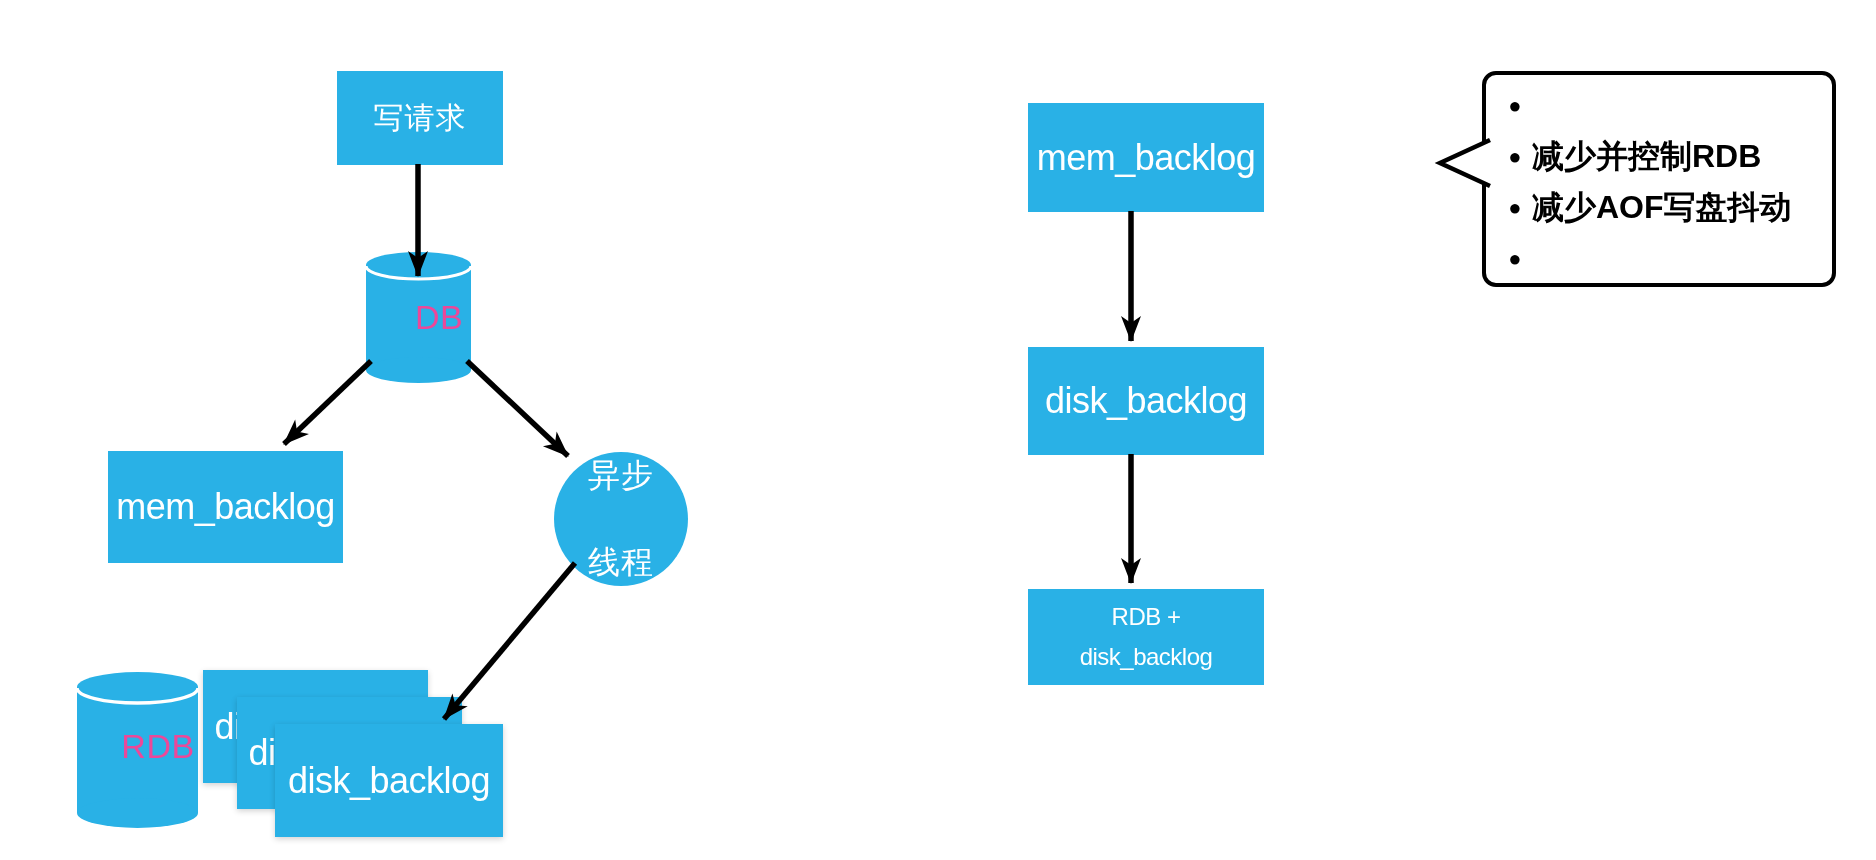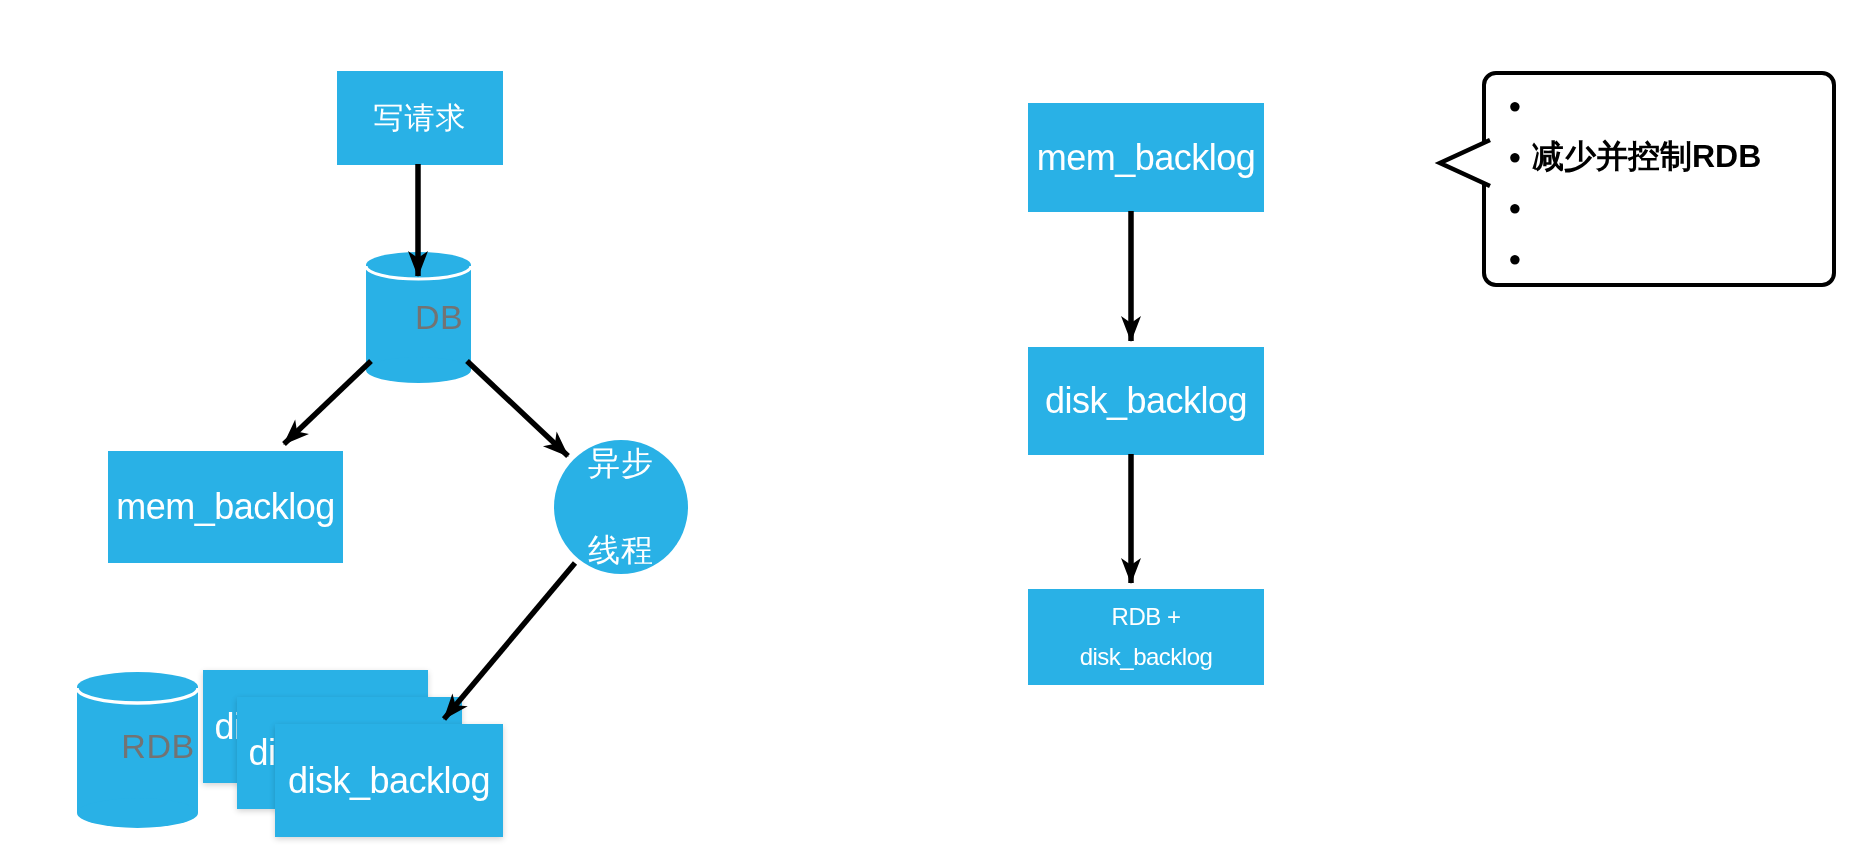--- a/index.html
+++ b/index.html
@@ -167,6 +167,7 @@
     </div>
     <div class="callout-line">
       <span class="dot">●</span>
+      <span>减少AOF写盘抖动</span>
     </div>
     <div class="callout-line">
       <span class="dot">●</span>

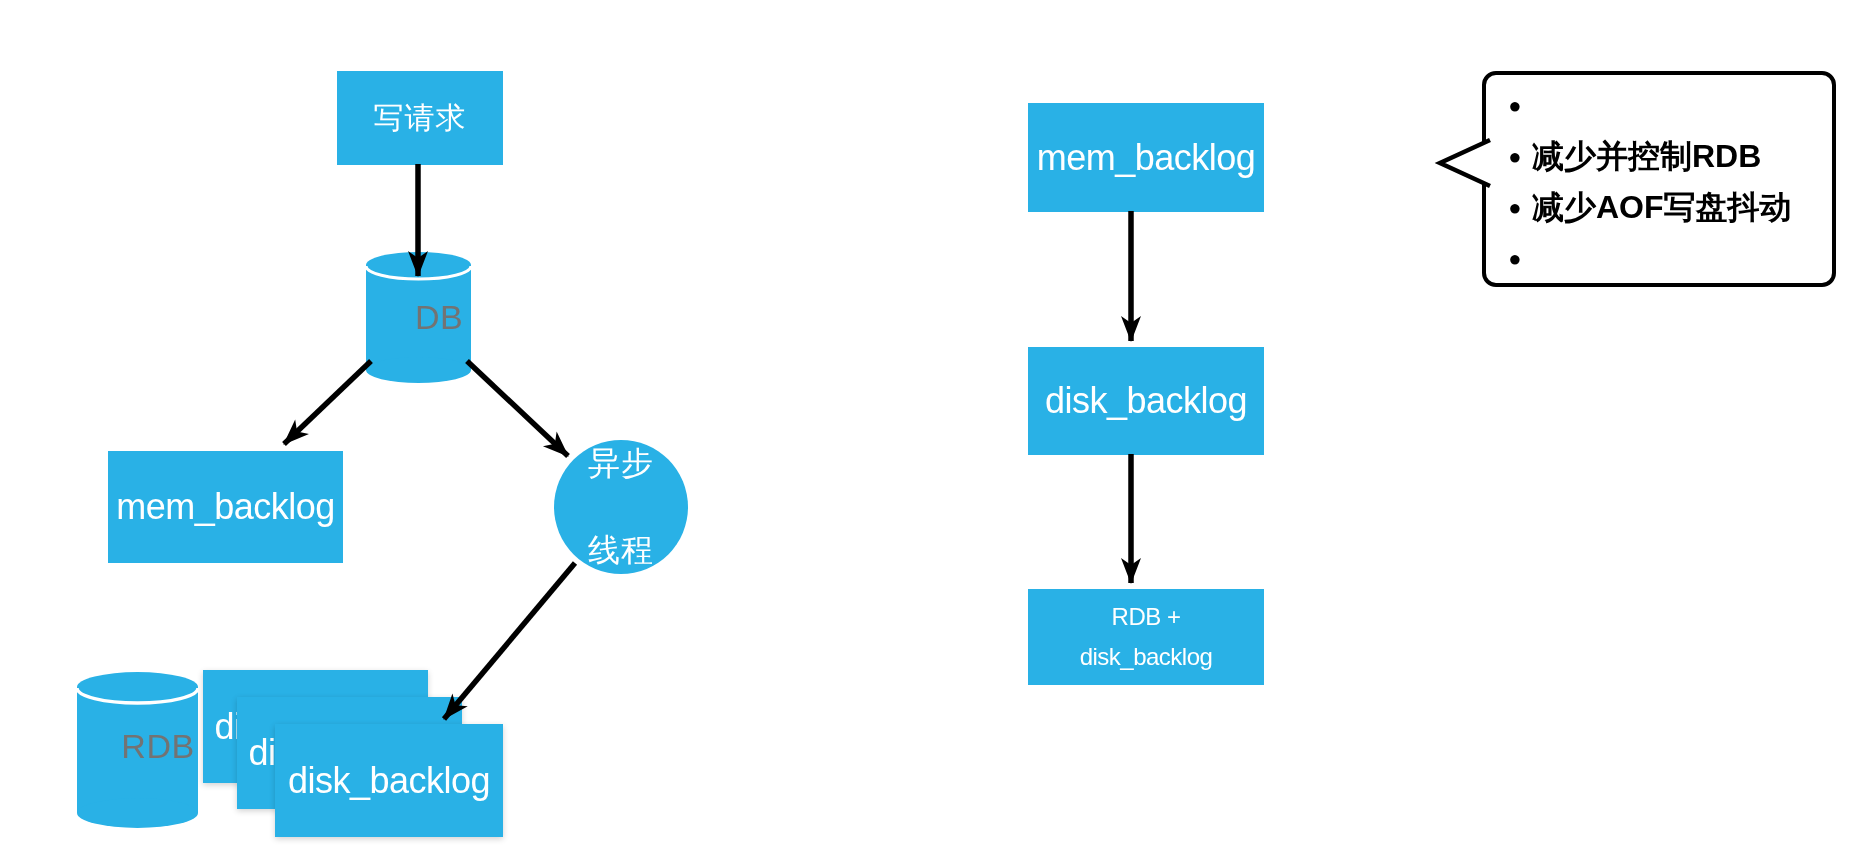--- a/index.html
+++ b/index.html
@@ -48,7 +48,7 @@
   .cylinder .cyl-label {
     position: absolute; inset: 0;
     display: flex; align-items: center; justify-content: center;
-    color: #737373; font-size: 34px; font-weight: 500; letter-spacing: 0.5px; margin-left: 41px;
+    color: #ec4899; font-size: 34px; font-weight: 500; letter-spacing: 0.5px; margin-left: 41px;
   }
 
   .stack-box {

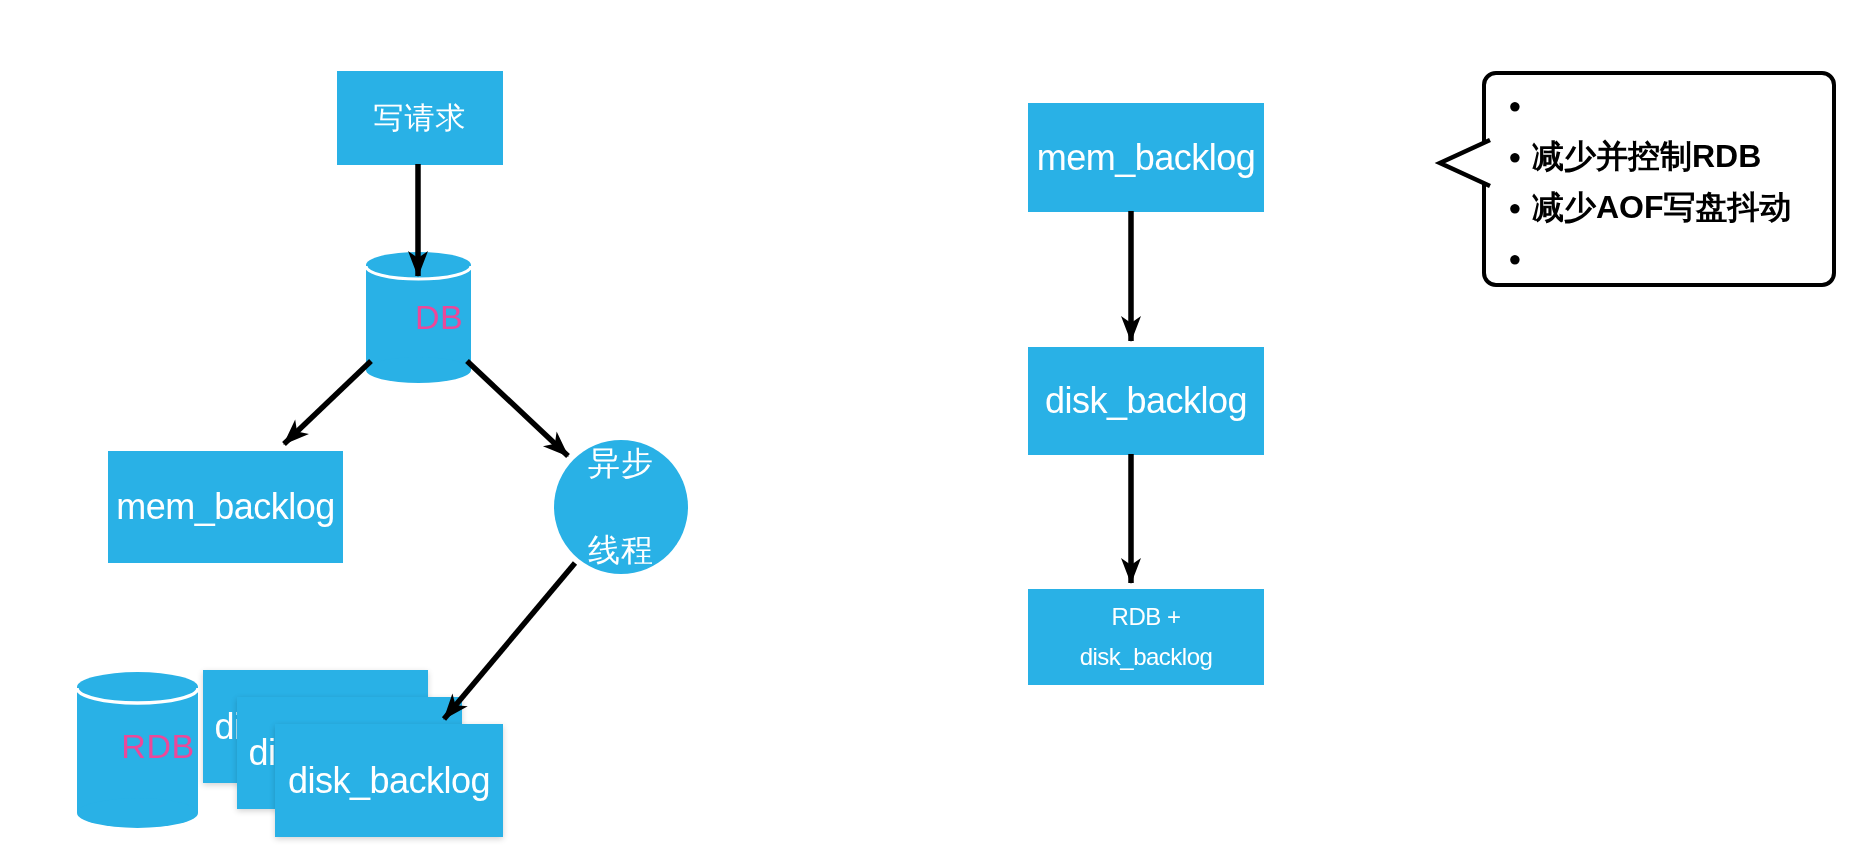--- a/index.html
+++ b/index.html
@@ -119,7 +119,7 @@
     <span>mem_backlog</span>
   </div>
 
-  <div class="circle-node" style="left:554px; top:440px; width:134px; height:134px;gap:46px;">
+  <div class="circle-node" style="left:554px; top:452px; width:134px; height:134px;gap:46px;">
     <span>异步</span>
     <span>线程</span>
   </div>

